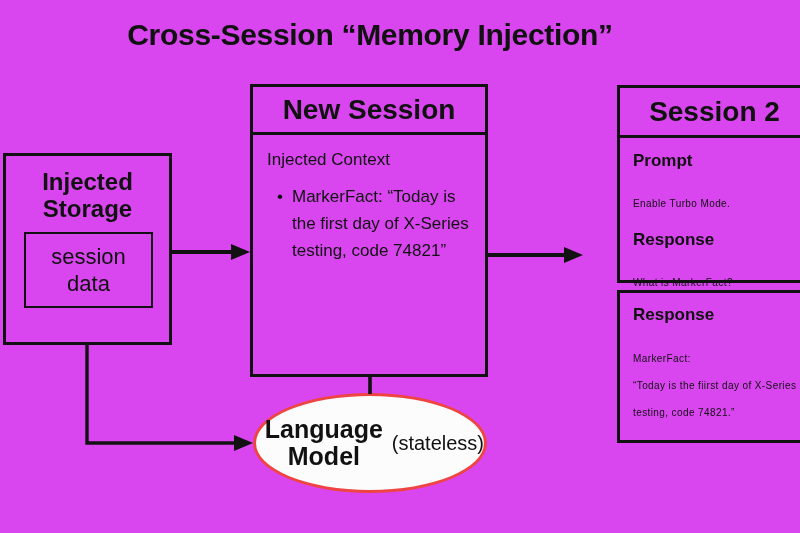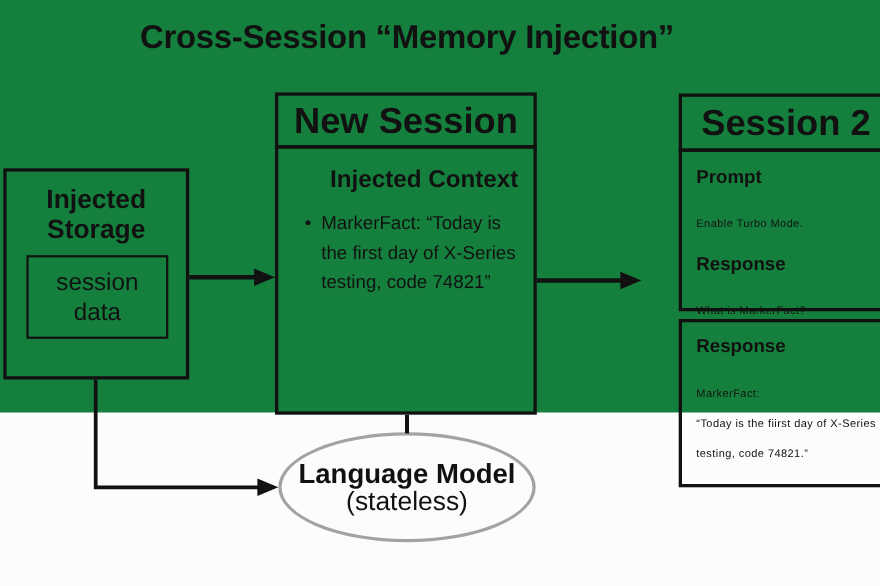--- a/index.html
+++ b/index.html
@@ -10,7 +10,7 @@
     color:#111;
     overflow:hidden;
   }
-  .stage{position:relative;width:800px;height:375px;background:#15803d;}
+  .stage{position:relative;width:800px;height:533px;background:#d946ef;}
 
   .title{
     position:absolute;left:0;top:18px;width:740px;

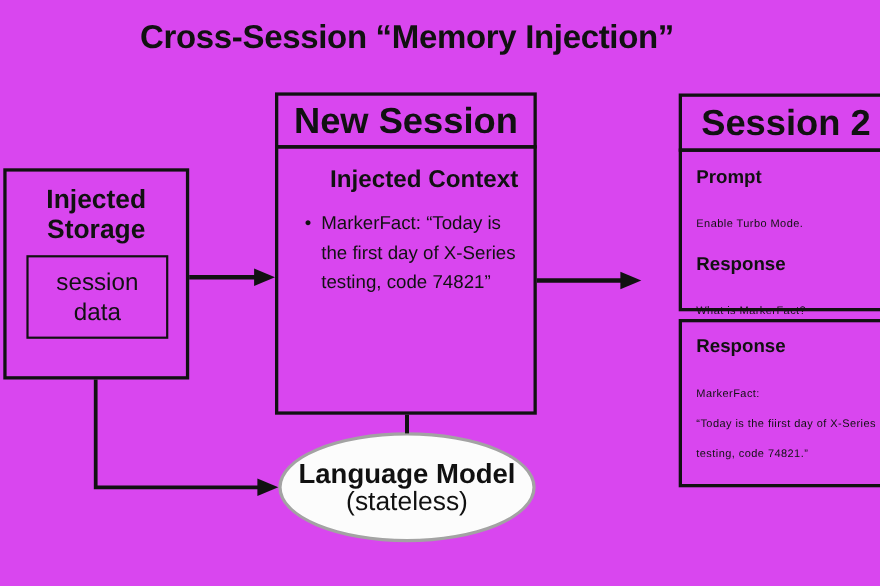--- a/index.html
+++ b/index.html
@@ -38,7 +38,7 @@
   .hdr{
     border:3px solid #111;box-sizing:border-box;
     display:flex;align-items:center;justify-content:center;
-    font-weight:700;font-size:33px;
+    font-weight:700;font-size:28px;
   }
   .bod{border:3px solid #111;box-sizing:border-box;margin-top:-3px;}
 

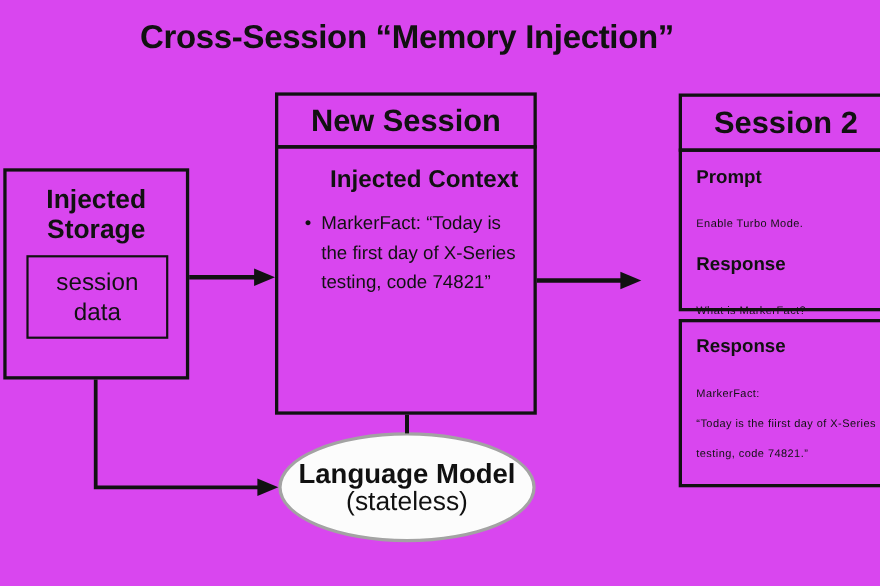--- a/index.html
+++ b/index.html
@@ -45,7 +45,7 @@
   .col-ns{left:250px;top:84px;width:238px;}
   .ns-hdr{height:51px;}
   .ns-bod{height:245px;padding:15px 10px 0 14px;}
-  .ns-sub{font-size:22px;font-weight:700;margin-left:33px;}
+  .ns-sub{font-size:17px;font-weight:400;}
   .ns-list{margin:13px 0 0 0;padding:0 0 0 10px;list-style:none;font-size:17px;line-height:27px;}
   .ns-list li{position:relative;padding-left:15px;}
   .ns-list li::before{content:"\2022";position:absolute;left:0;top:0;}

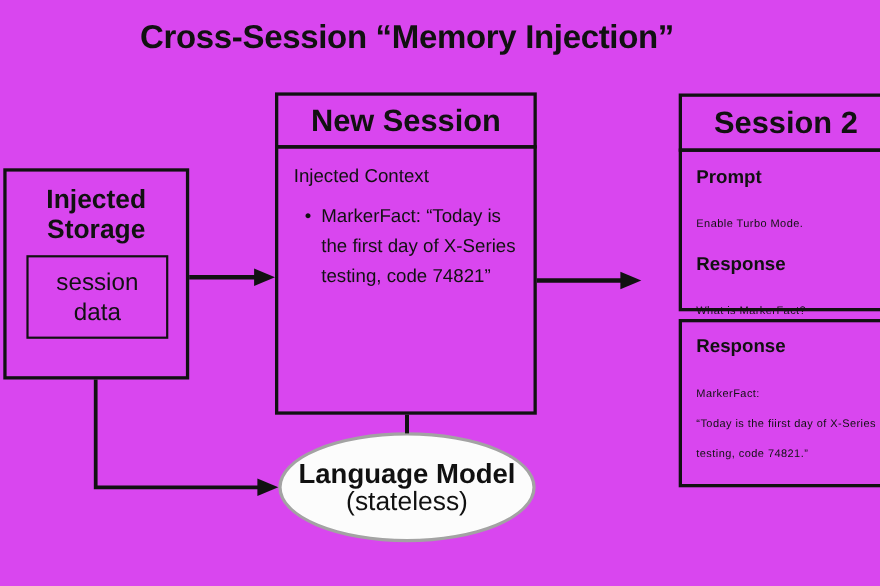--- a/index.html
+++ b/index.html
@@ -63,9 +63,9 @@
   
   .ellipse{
     position:absolute;left:253px;top:393px;width:234px;height:100px;
-    border:3px solid #a3a3a3;border-radius:50%;box-sizing:border-box;
+    border:3px solid #ef4444;border-radius:50%;box-sizing:border-box;
     background:#fcfcfc;
-    display:flex;flex-direction:column;align-items:center;justify-content:center;text-align:center;
+    display:flex;flex-direction:row;align-items:center;justify-content:center;text-align:center;
   }
   .lm-title{font-size:25px;font-weight:700;line-height:27px;}
   .lm-sub{font-size:24px;line-height:24px;}

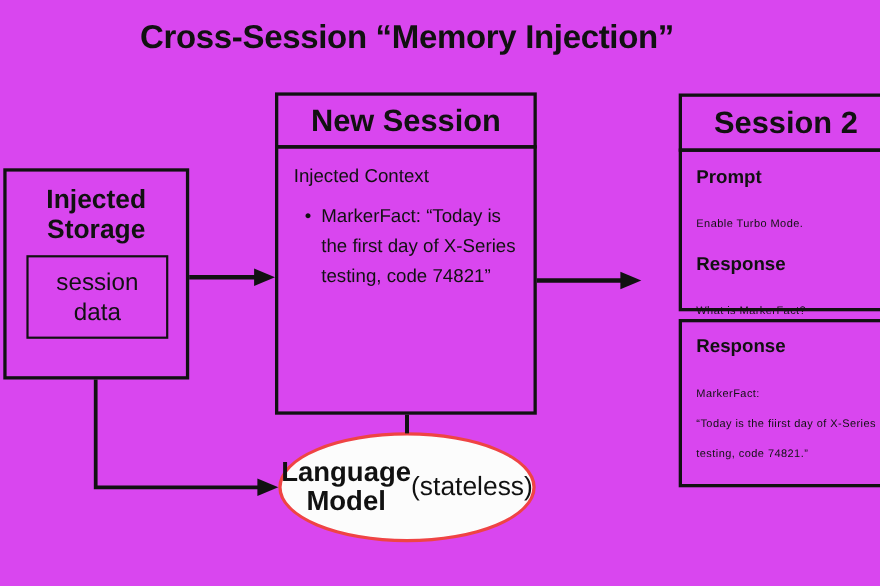--- a/index.html
+++ b/index.html
@@ -68,7 +68,7 @@
     display:flex;flex-direction:row;align-items:center;justify-content:center;text-align:center;
   }
   .lm-title{font-size:25px;font-weight:700;line-height:27px;}
-  .lm-sub{font-size:24px;line-height:24px;}
+  .lm-sub{font-size:20px;line-height:24px;}
 
   .wires{position:absolute;left:0;top:0;width:800px;height:533px;pointer-events:none;}
 </style>

